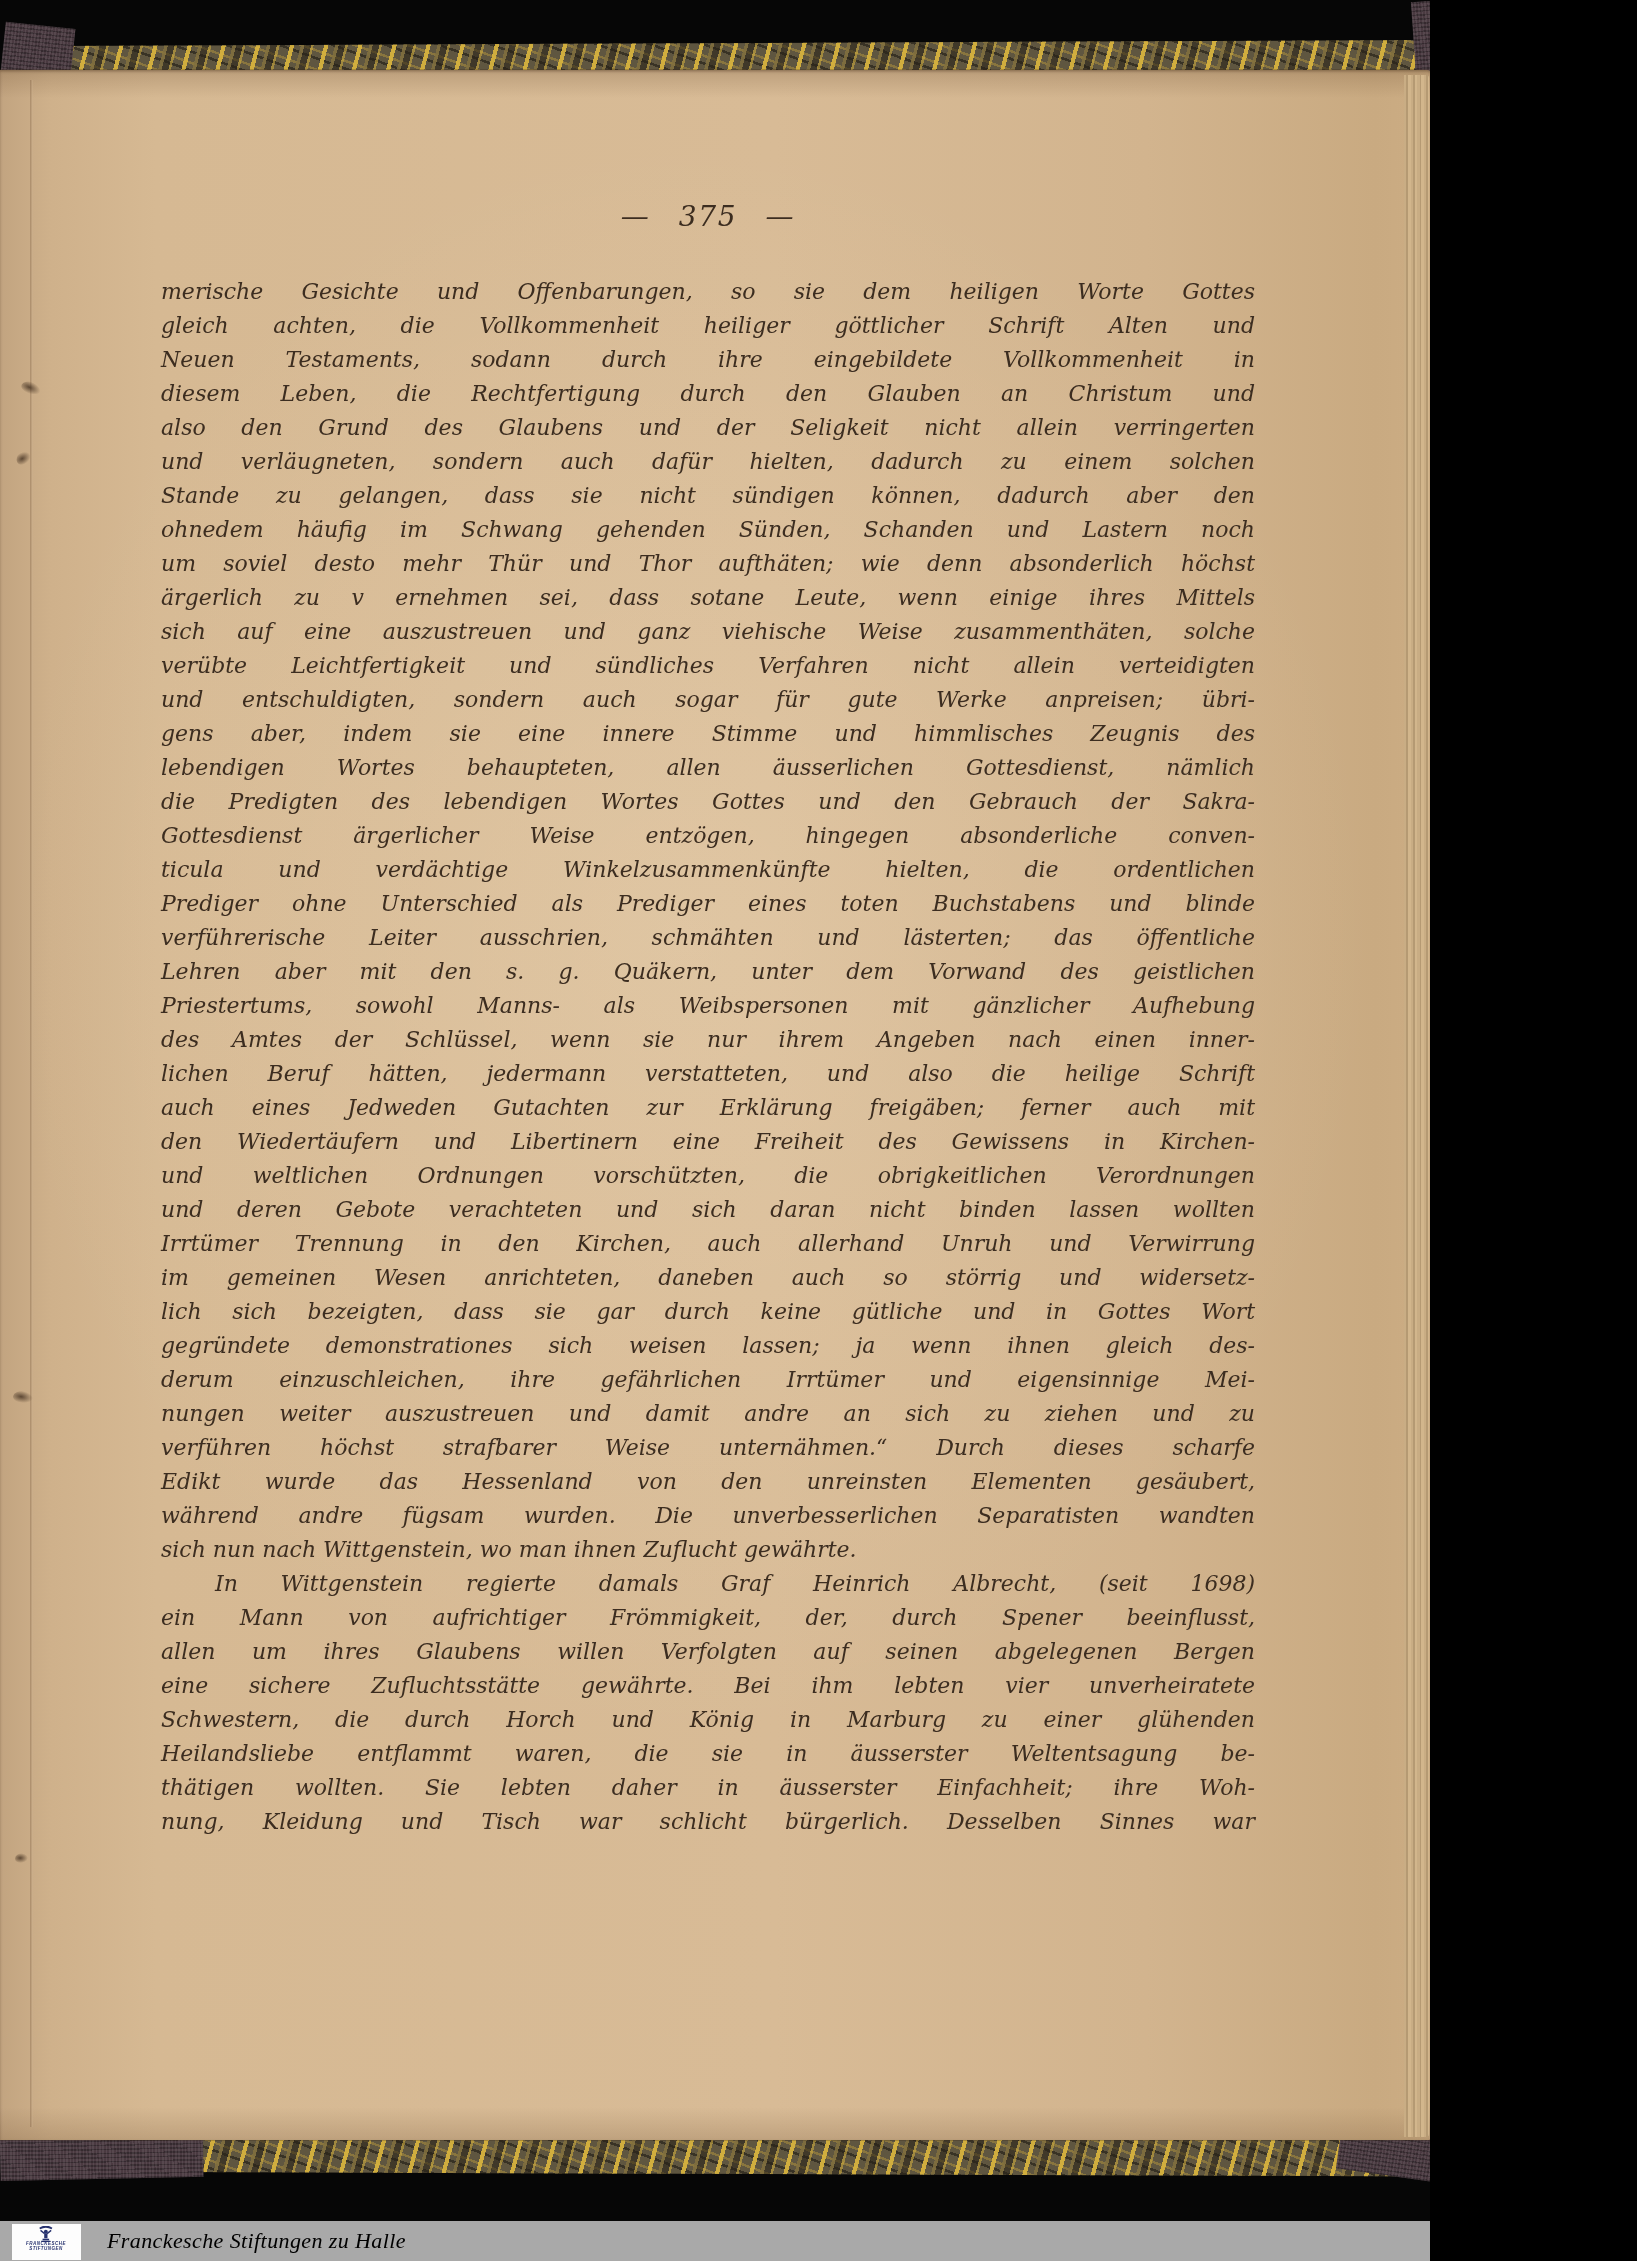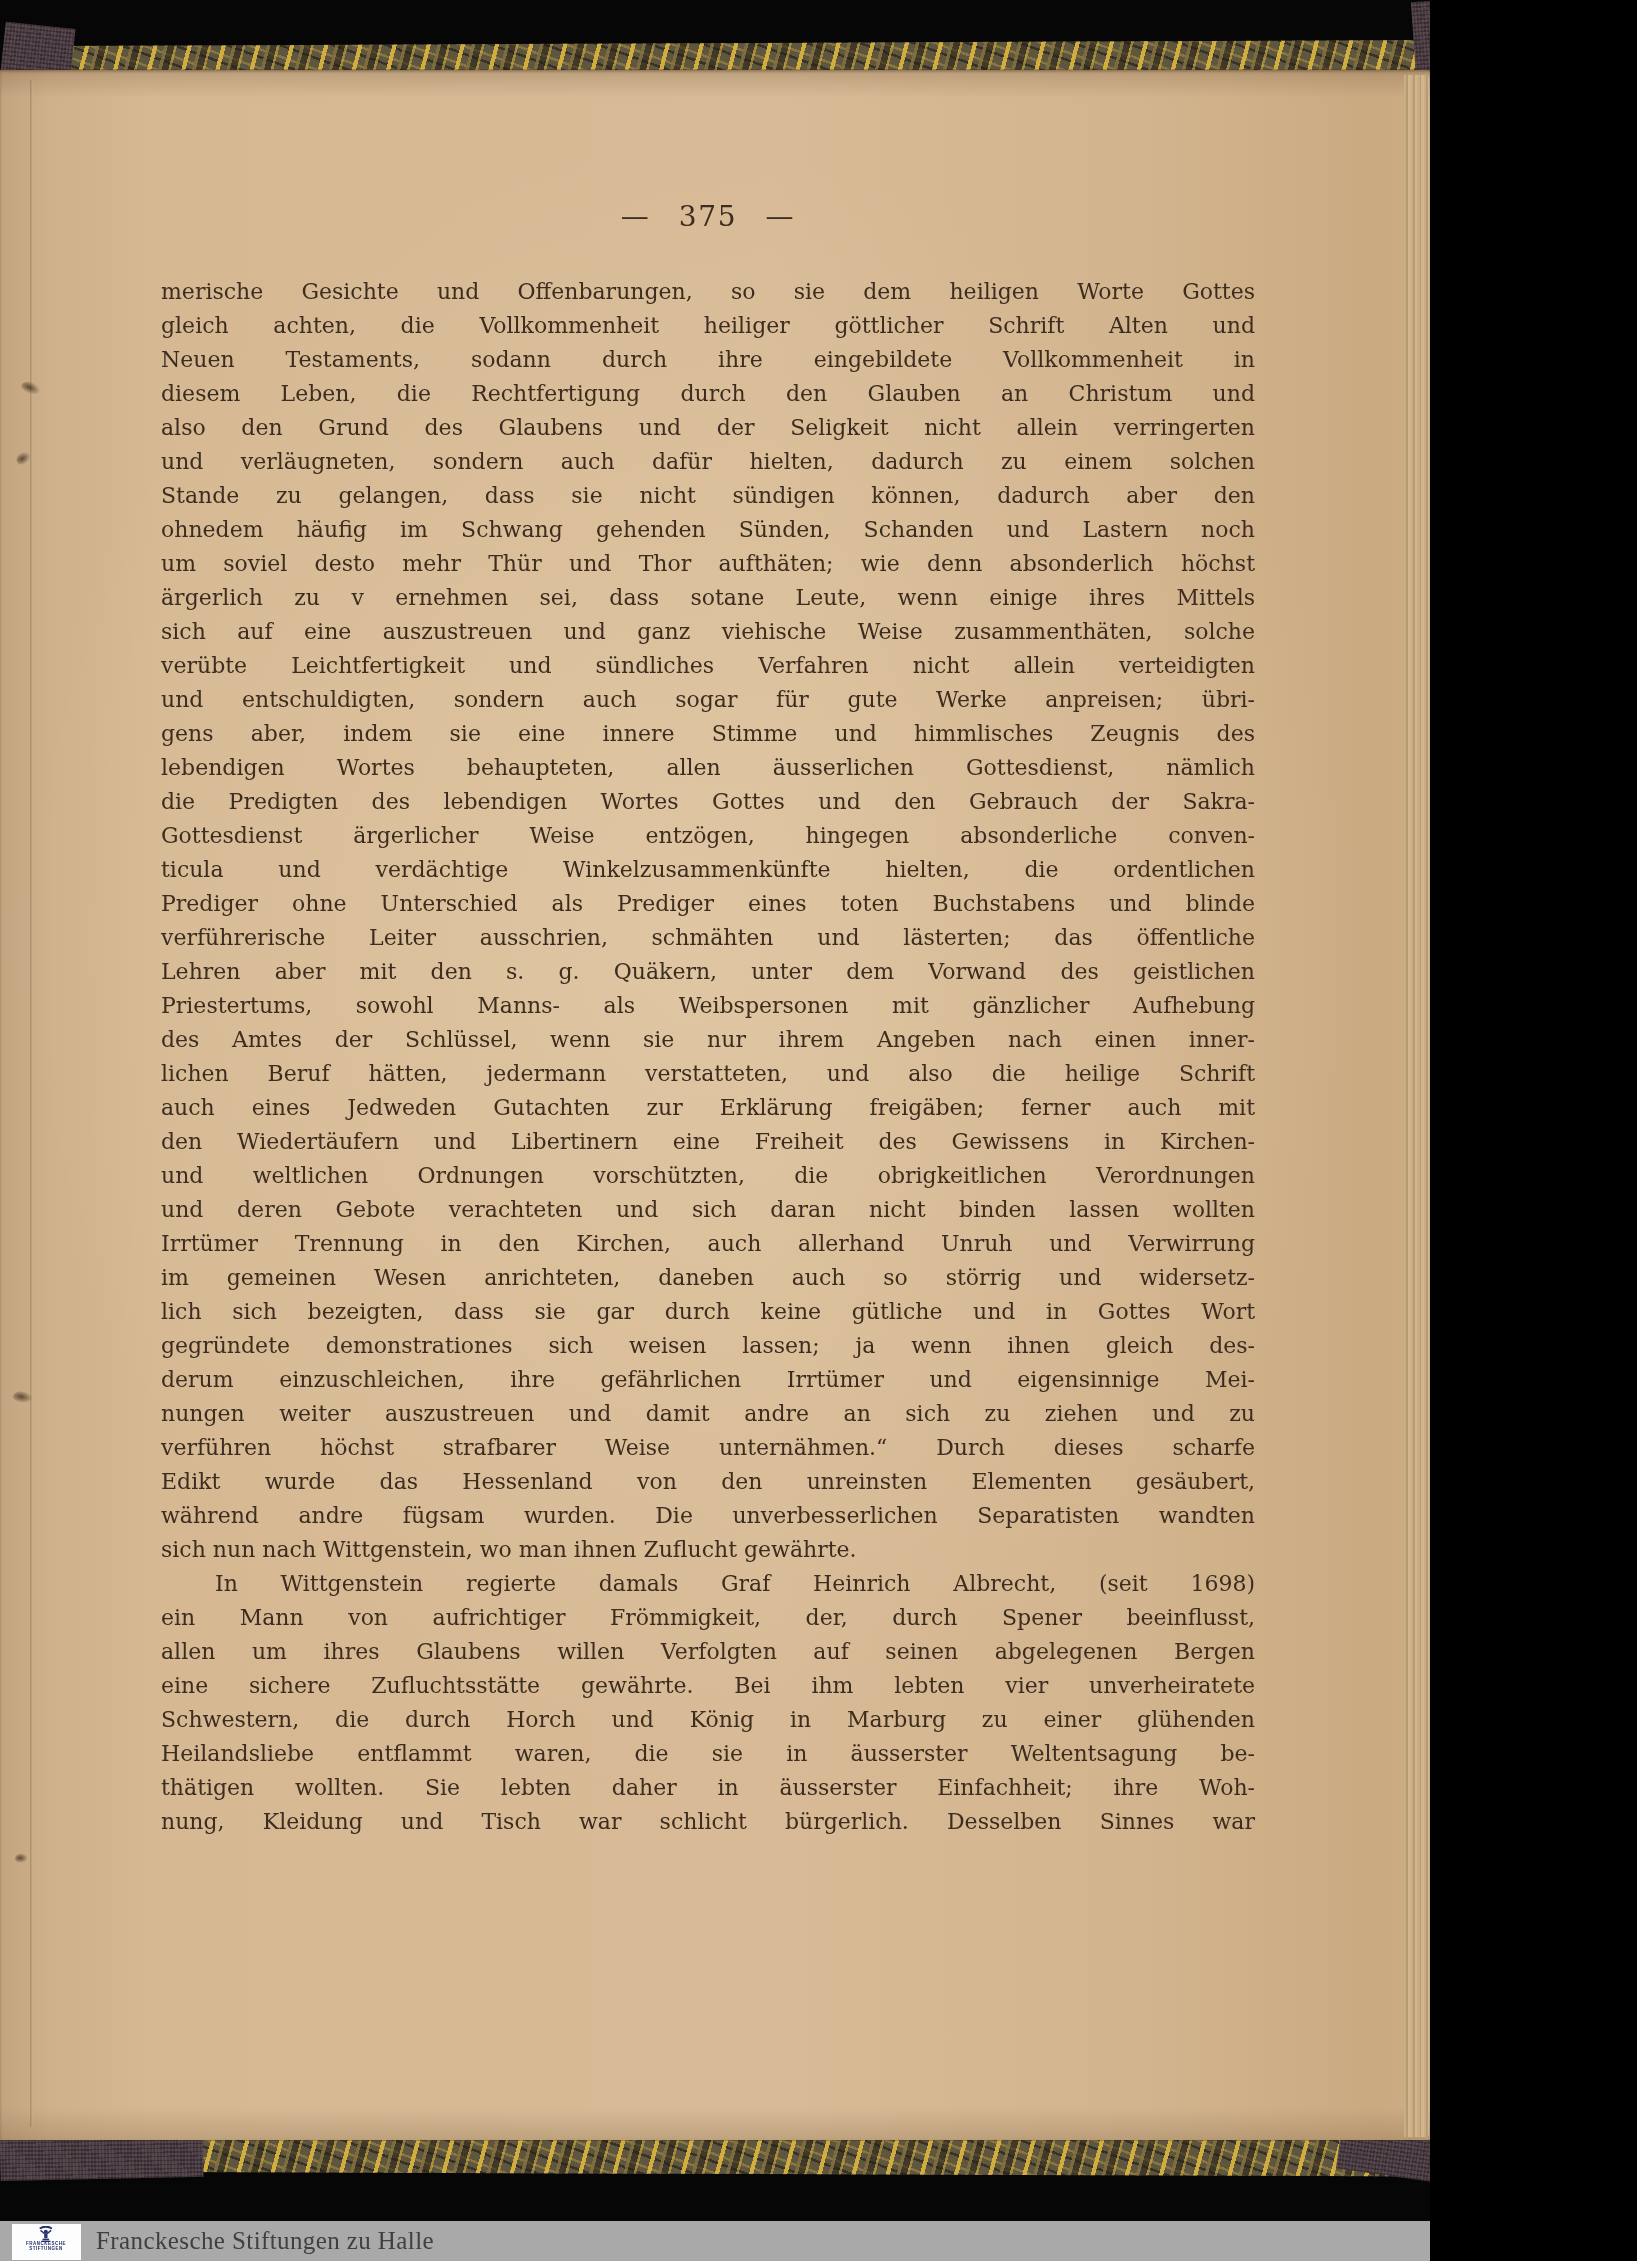--- a/index.html
+++ b/index.html
@@ -4,7 +4,7 @@
 <style>
   html,body{margin:0;padding:0;background:#000;}
   .screen{position:relative;width:1430px;height:2261px;background:var(--background,#060606);overflow:hidden;
-          font-family:"DejaVu Serif",serif;}
+          font-family:"DejaVu Serif",serif;font-style:italic;}
 
   
   .marble{background-color:var(--marble-base,#5f5640);

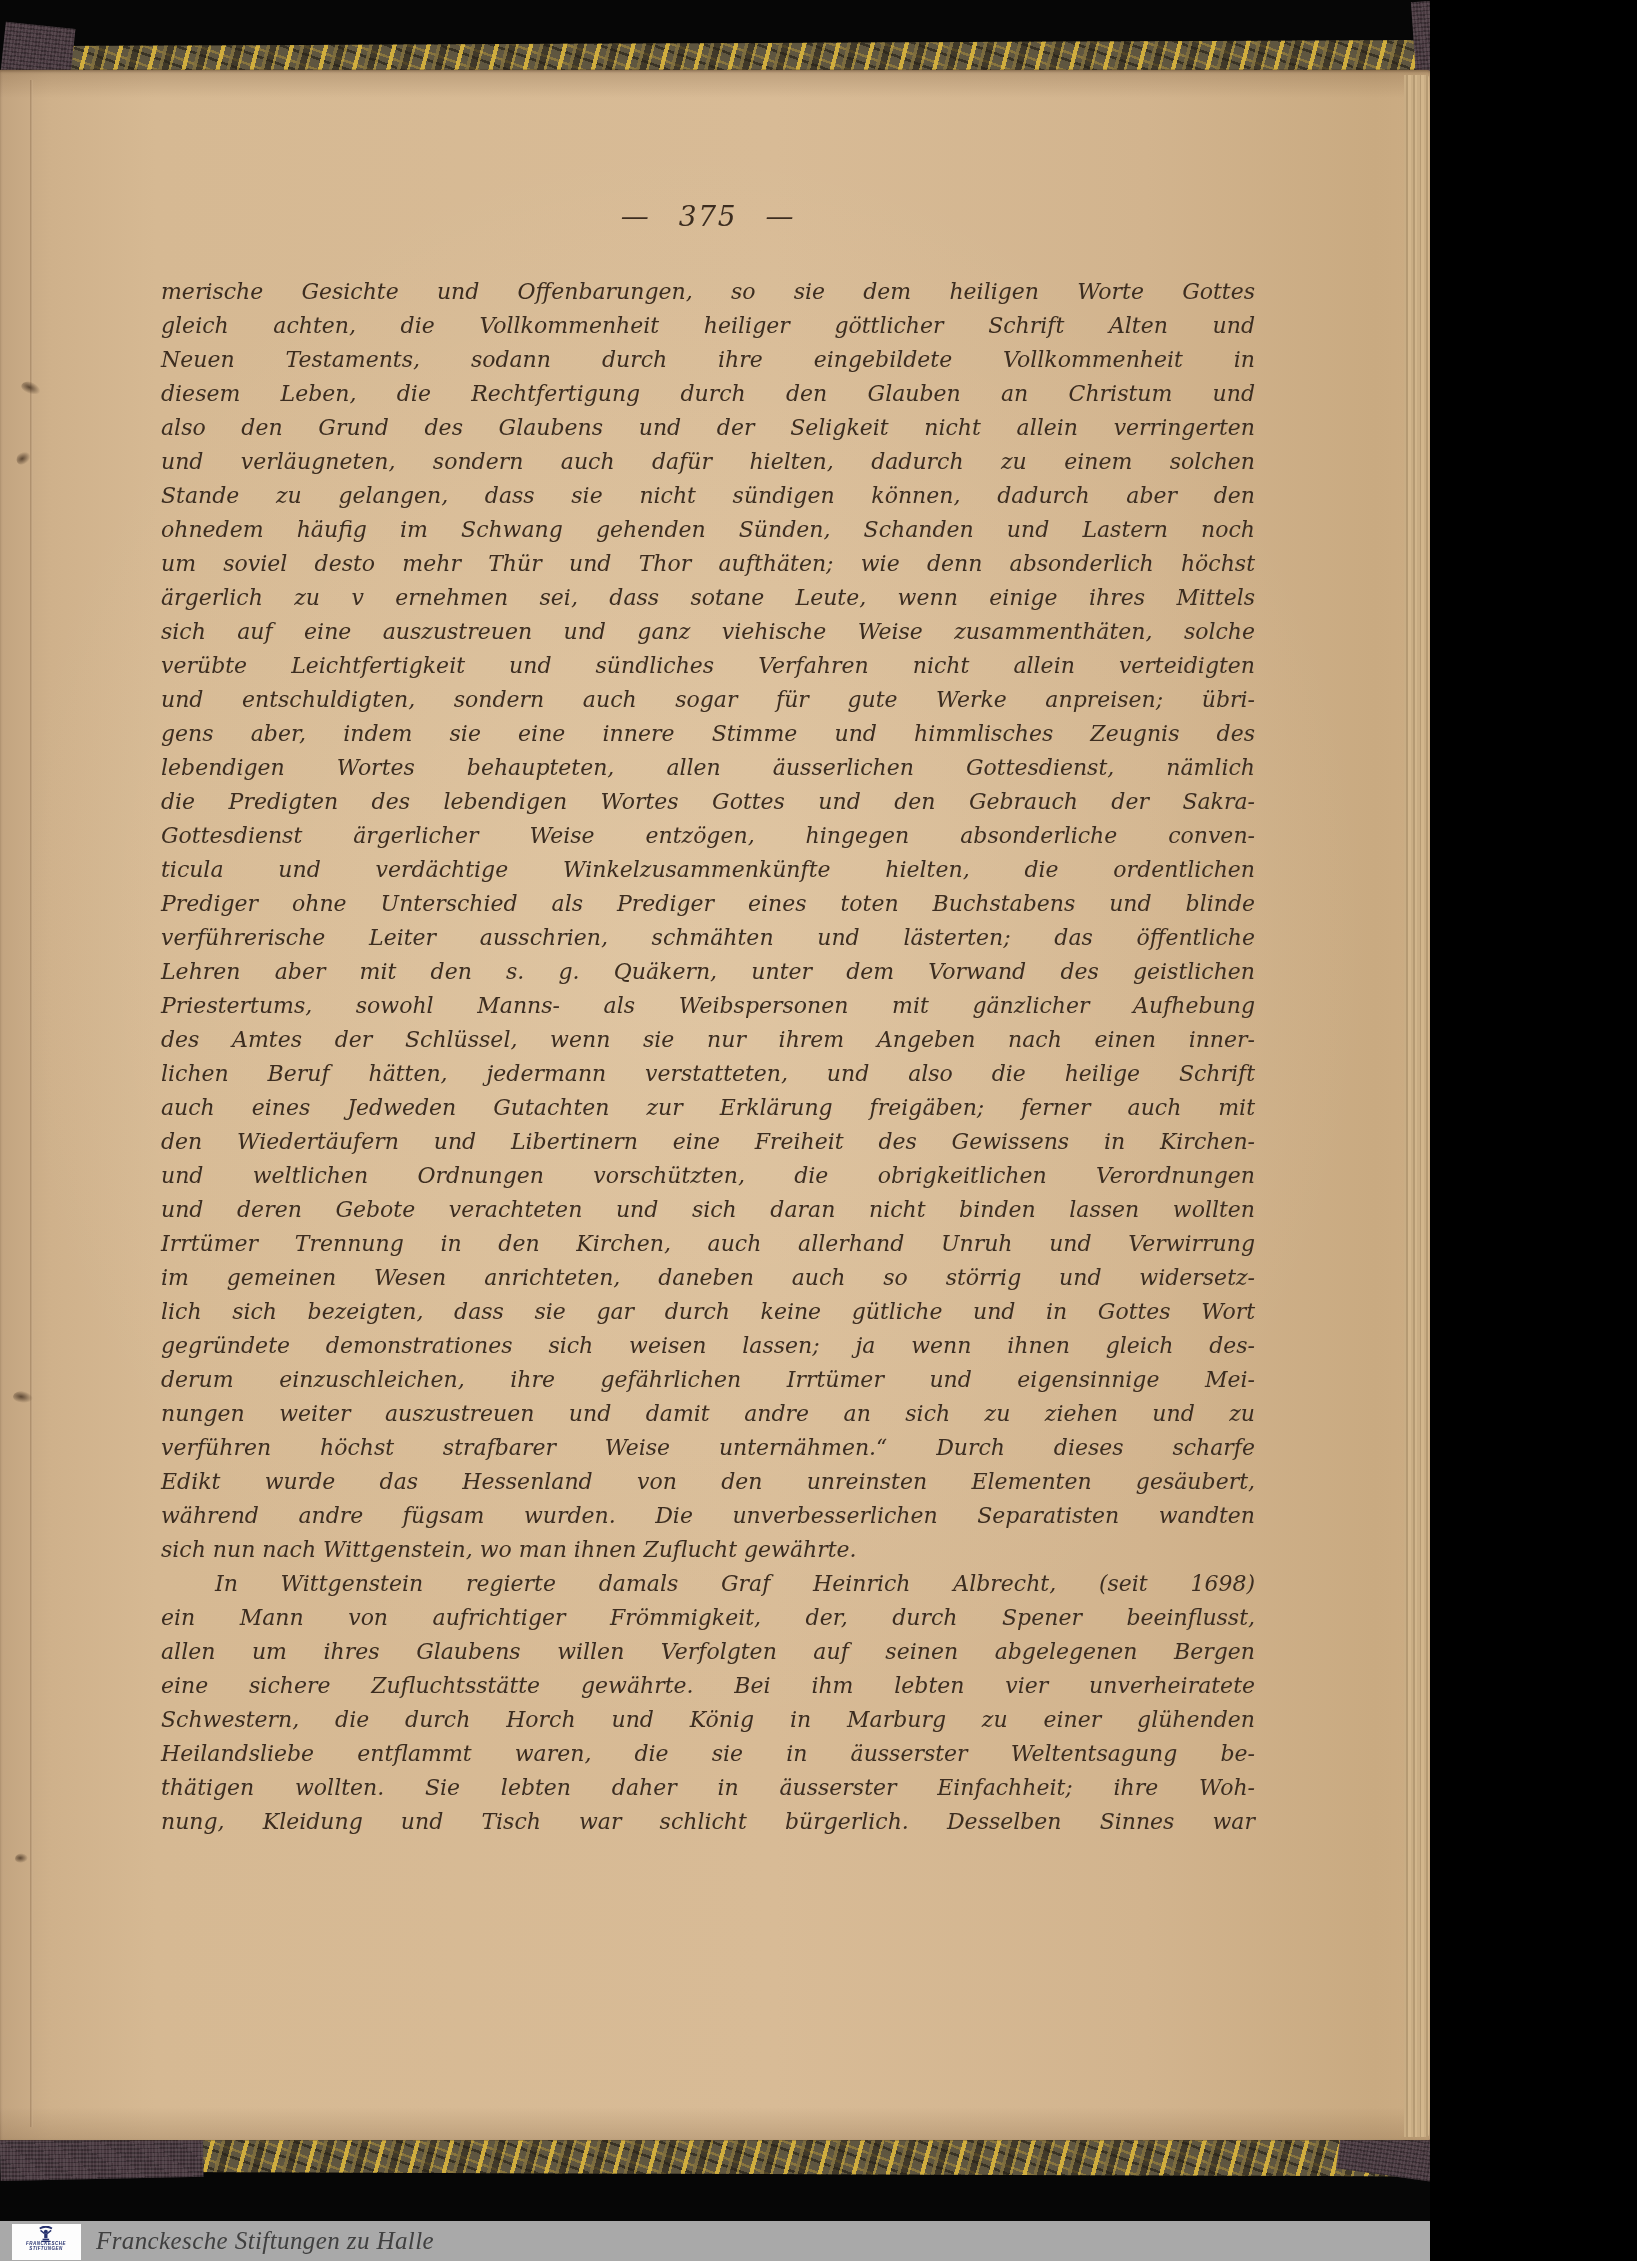--- a/index.html
+++ b/index.html
@@ -66,8 +66,8 @@
   .logo-glyph{margin-top:1.6px;height:16.4px;}
   .logo-caption{font-family:"Liberation Sans",sans-serif;font-size:4.5px;line-height:4.9px;
     letter-spacing:0.5px;color:var(--logo-blue,#26316e);font-weight:700;text-align:center;}
-  .institution{position:absolute;left:96px;top:0;height:40px;line-height:40px;
-    font-family:"Liberation Serif",serif;font-size:25px;color:#404040;letter-spacing:0.4px;}
+  .institution{position:absolute;left:107px;top:0;height:40px;line-height:40px;
+    font-family:"Liberation Serif",serif;font-size:22px;color:#000000;letter-spacing:0.4px;}
   .dfg{position:absolute;left:1579px;top:0;height:40px;line-height:40px;
     font-family:"Liberation Sans",sans-serif;font-weight:800;font-size:25.4px;color:#fff;
     transform:skewX(-8deg);letter-spacing:0;}

